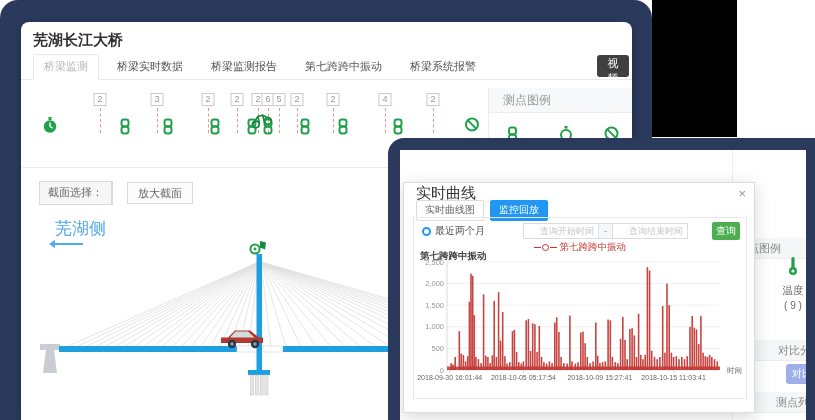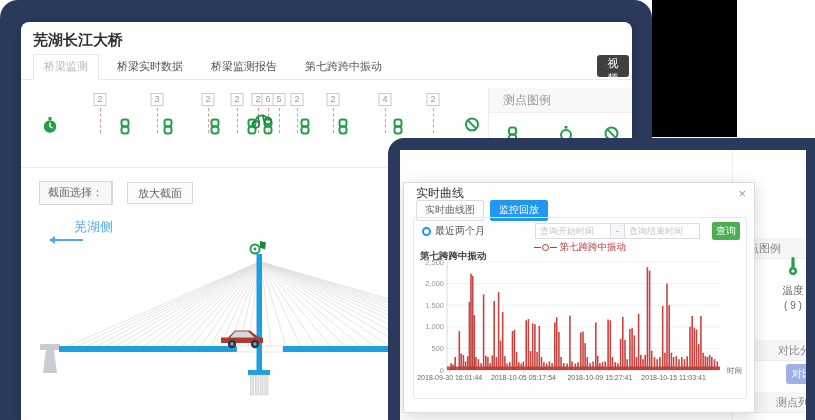--- a/index.html
+++ b/index.html
@@ -98,6 +98,7 @@
       <div class="tab">桥梁实时数据</div>
       <div class="tab">桥梁监测报告</div>
       <div class="tab">第七跨跨中振动</div>
+      <div class="tab">桥梁系统报警</div>
     </div>
   <button class="video-btn">视频监控</button>
 

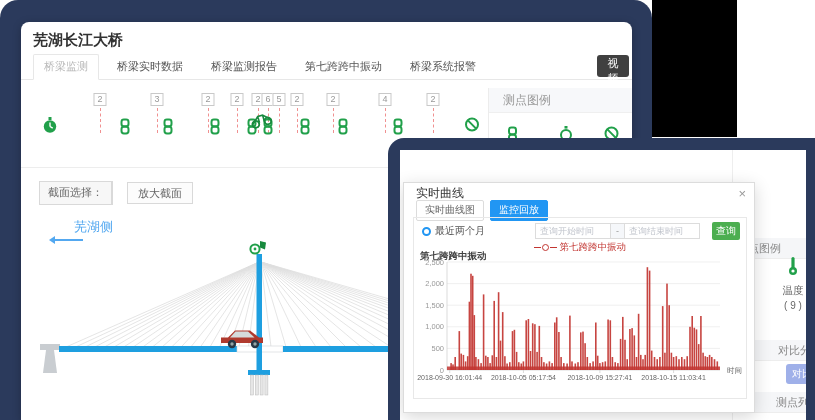--- a/index.html
+++ b/index.html
@@ -63,7 +63,7 @@
   .modal{position:absolute;left:3px;top:32px;width:352px;height:231px;background:#fff;border:1px solid #dcdcdc;
          box-sizing:border-box;box-shadow:0 4px 16px rgba(0,0,0,.16);}
   .m-header{height:16px;padding:2px 8px 0 12px;display:flex;justify-content:space-between;align-items:center;}
-  .m-title{font-size:12px;color:#333;}
+  .m-title{font-size:15px;color:#333;}
   .m-close{font-size:13px;color:#999;line-height:13px;cursor:pointer;}
   .m-tabs{position:absolute;left:12px;top:17px;display:flex;gap:6px;}
   .mtab{font-size:10px;padding:2px 8px 3px;border:1px solid #dcdcdc;color:#666;border-radius:2px;background:#fff;cursor:pointer;}

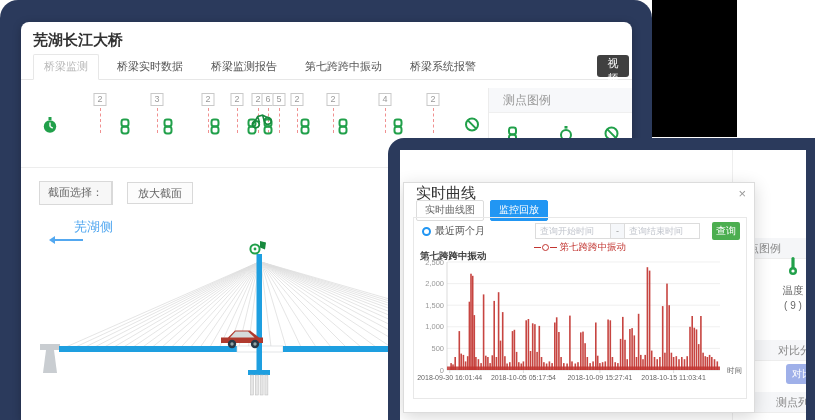--- a/index.html
+++ b/index.html
@@ -37,7 +37,7 @@
   .zoom-btn{margin-left:14px;border:1px solid #d9d9d9;background:#fcfcfc;font-size:11px;color:#666;
             height:22px;padding:0 10px;cursor:pointer;}
   .direction{position:absolute;left:34px;top:195px;}
-  .dir-label{font-size:13px;color:#53a8f0;margin-left:19px;}
+  .dir-label{font-size:17px;color:#53a8f0;}
   .dir-arrow{display:block;margin-top:3px;position:relative;width:28px;height:2px;background:#53a8f0;}
   .dir-arrow:before{content:"";position:absolute;left:-6px;top:-3px;border-top:4px solid transparent;
                     border-bottom:4px solid transparent;border-right:6px solid #53a8f0;}

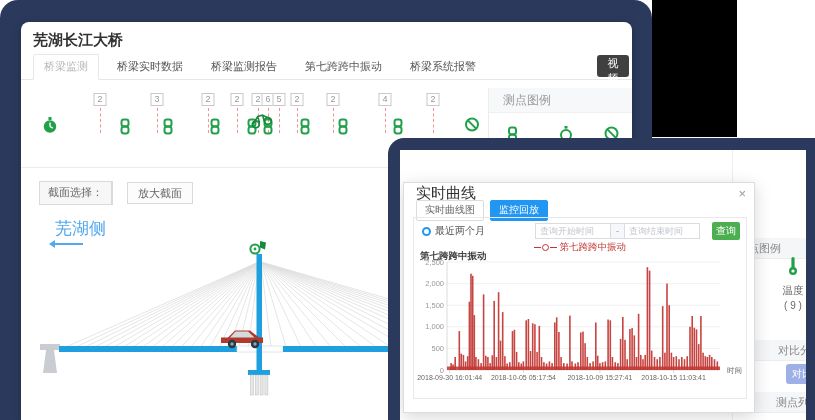--- a/index.html
+++ b/index.html
@@ -73,7 +73,7 @@
   .radio{width:9px;height:9px;border:2.5px solid #2196f3;border-radius:50%;background:#fff;box-sizing:border-box;flex:none;}
   .q-label{font-size:10px;color:#555;margin-left:4px;}
   .q-sp{flex:1;}
-  .q-input{width:76px;height:16px;border:1px solid #dcdcdc;font-size:9px;padding:0 4px;color:#333;box-sizing:border-box;}
+  .q-input{width:76px;height:16px;border:1px solid #dcdcdc;font-size:9px;padding:0 4px;color:#333;box-sizing:border-box;text-align:right;}
   .q-input::placeholder{color:#c0c4cc;}
   .q-sep{width:13px;height:16px;background:#f5f7fa;border-top:1px solid #dcdcdc;border-bottom:1px solid #dcdcdc;
          text-align:center;line-height:15px;color:#999;font-size:9px;box-sizing:border-box;}

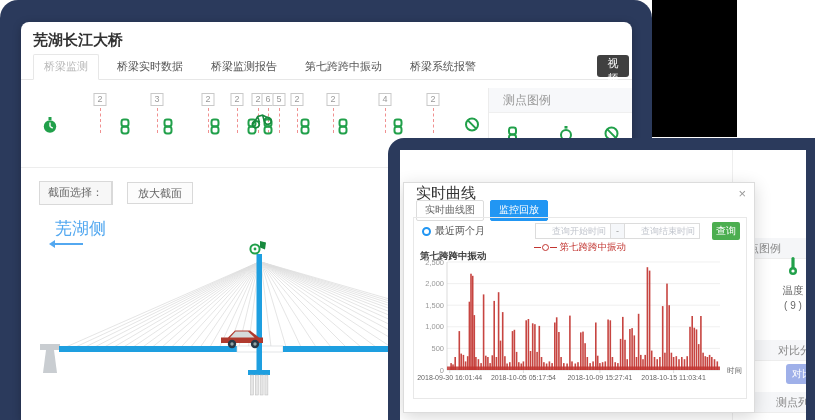--- a/index.html
+++ b/index.html
@@ -77,7 +77,7 @@
   .q-input::placeholder{color:#c0c4cc;}
   .q-sep{width:13px;height:16px;background:#f5f7fa;border-top:1px solid #dcdcdc;border-bottom:1px solid #dcdcdc;
          text-align:center;line-height:15px;color:#999;font-size:9px;box-sizing:border-box;}
-  .q-btn{margin-left:12px;width:28px;height:18px;background:#4cae50;border:none;border-radius:2px;color:#fff;
+  .q-btn{margin-left:24px;width:28px;height:18px;background:#4cae50;border:none;border-radius:2px;color:#fff;
          font-size:10px;line-height:18px;text-align:center;cursor:pointer;padding:0;}
   .c-legend{position:absolute;left:0;right:0;top:23px;text-align:center;font-size:9.5px;color:#c23531;}
   .lg-line{display:inline-block;width:7px;height:1px;background:#c23531;vertical-align:middle;}

